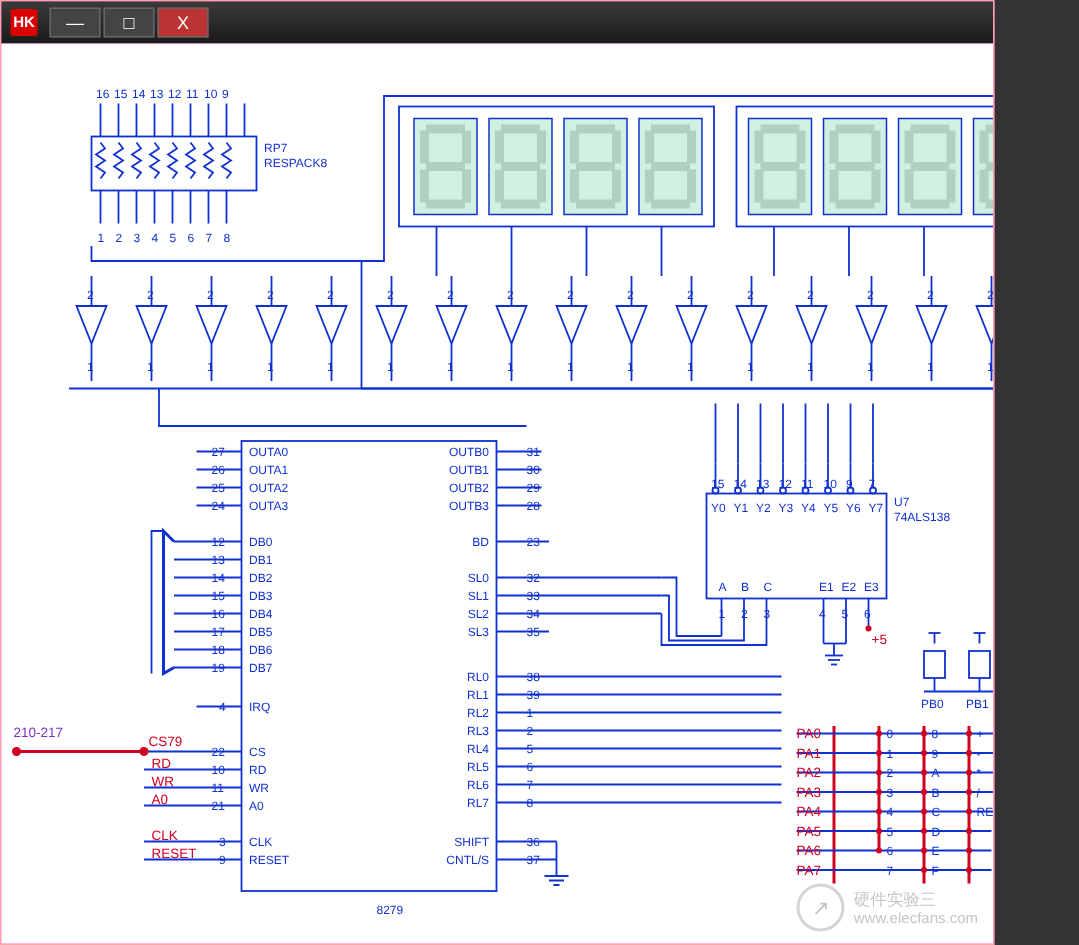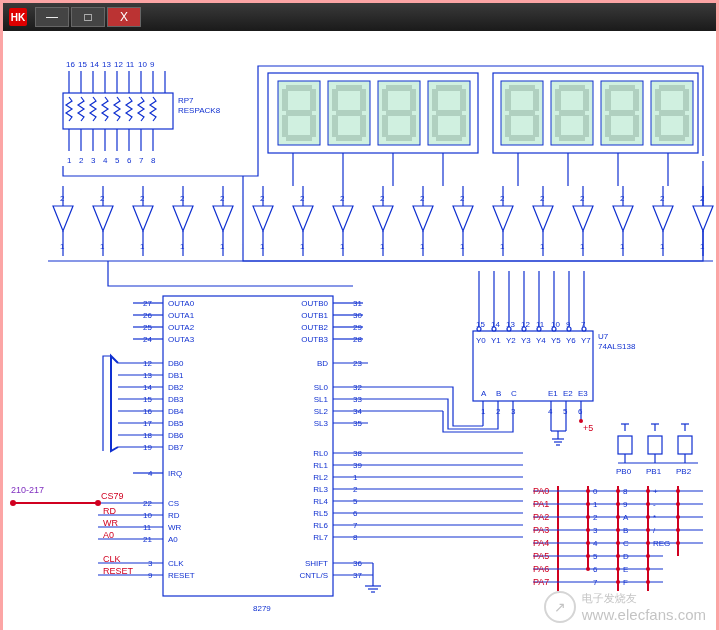--- a/index.html
+++ b/index.html
@@ -8,10 +8,10 @@
     background: #333;
   }
   .window {
-    width: 719px;
+    width: 663px;
     height: 630px;
     background: #d946ef;
-    border: 3px solid #fca5a5;
+    border: 1px solid #fca5a5;
     box-sizing: border-box;
     position: relative;
   }

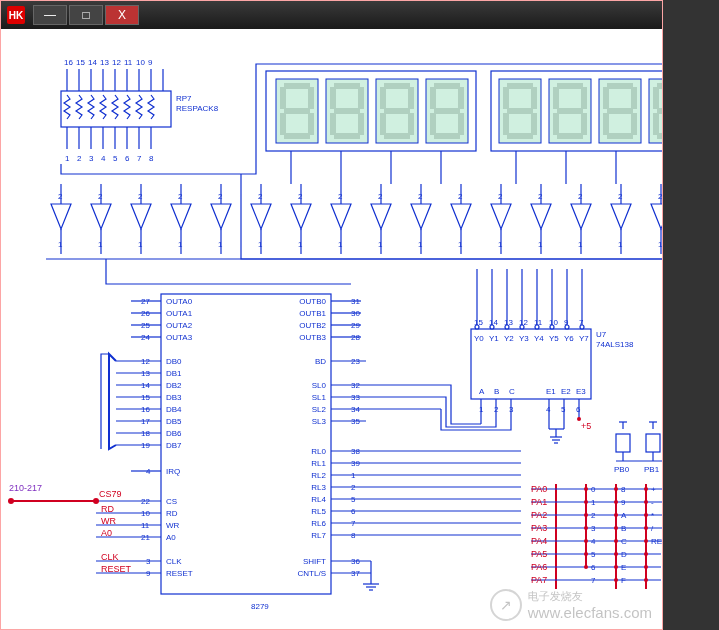--- a/index.html
+++ b/index.html
@@ -738,7 +738,7 @@
     <div class="watermark">
       <div class="circ">↗</div>
       <div>
-        <div>电子发烧友</div>
+        <div>硬件实验三</div>
         <div style="font-size:15px">www.elecfans.com</div>
       </div>
     </div>

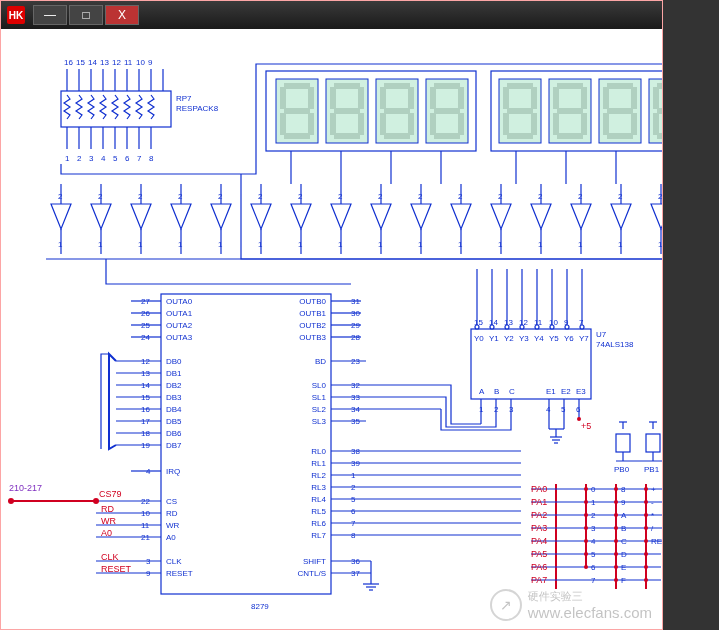--- a/index.html
+++ b/index.html
@@ -739,7 +739,7 @@
       <div class="circ">↗</div>
       <div>
         <div>硬件实验三</div>
-        <div style="font-size:15px">www.elecfans.com</div>
+        <div style="font-size:10px">www.elecfans.com</div>
       </div>
     </div>
   </div>

